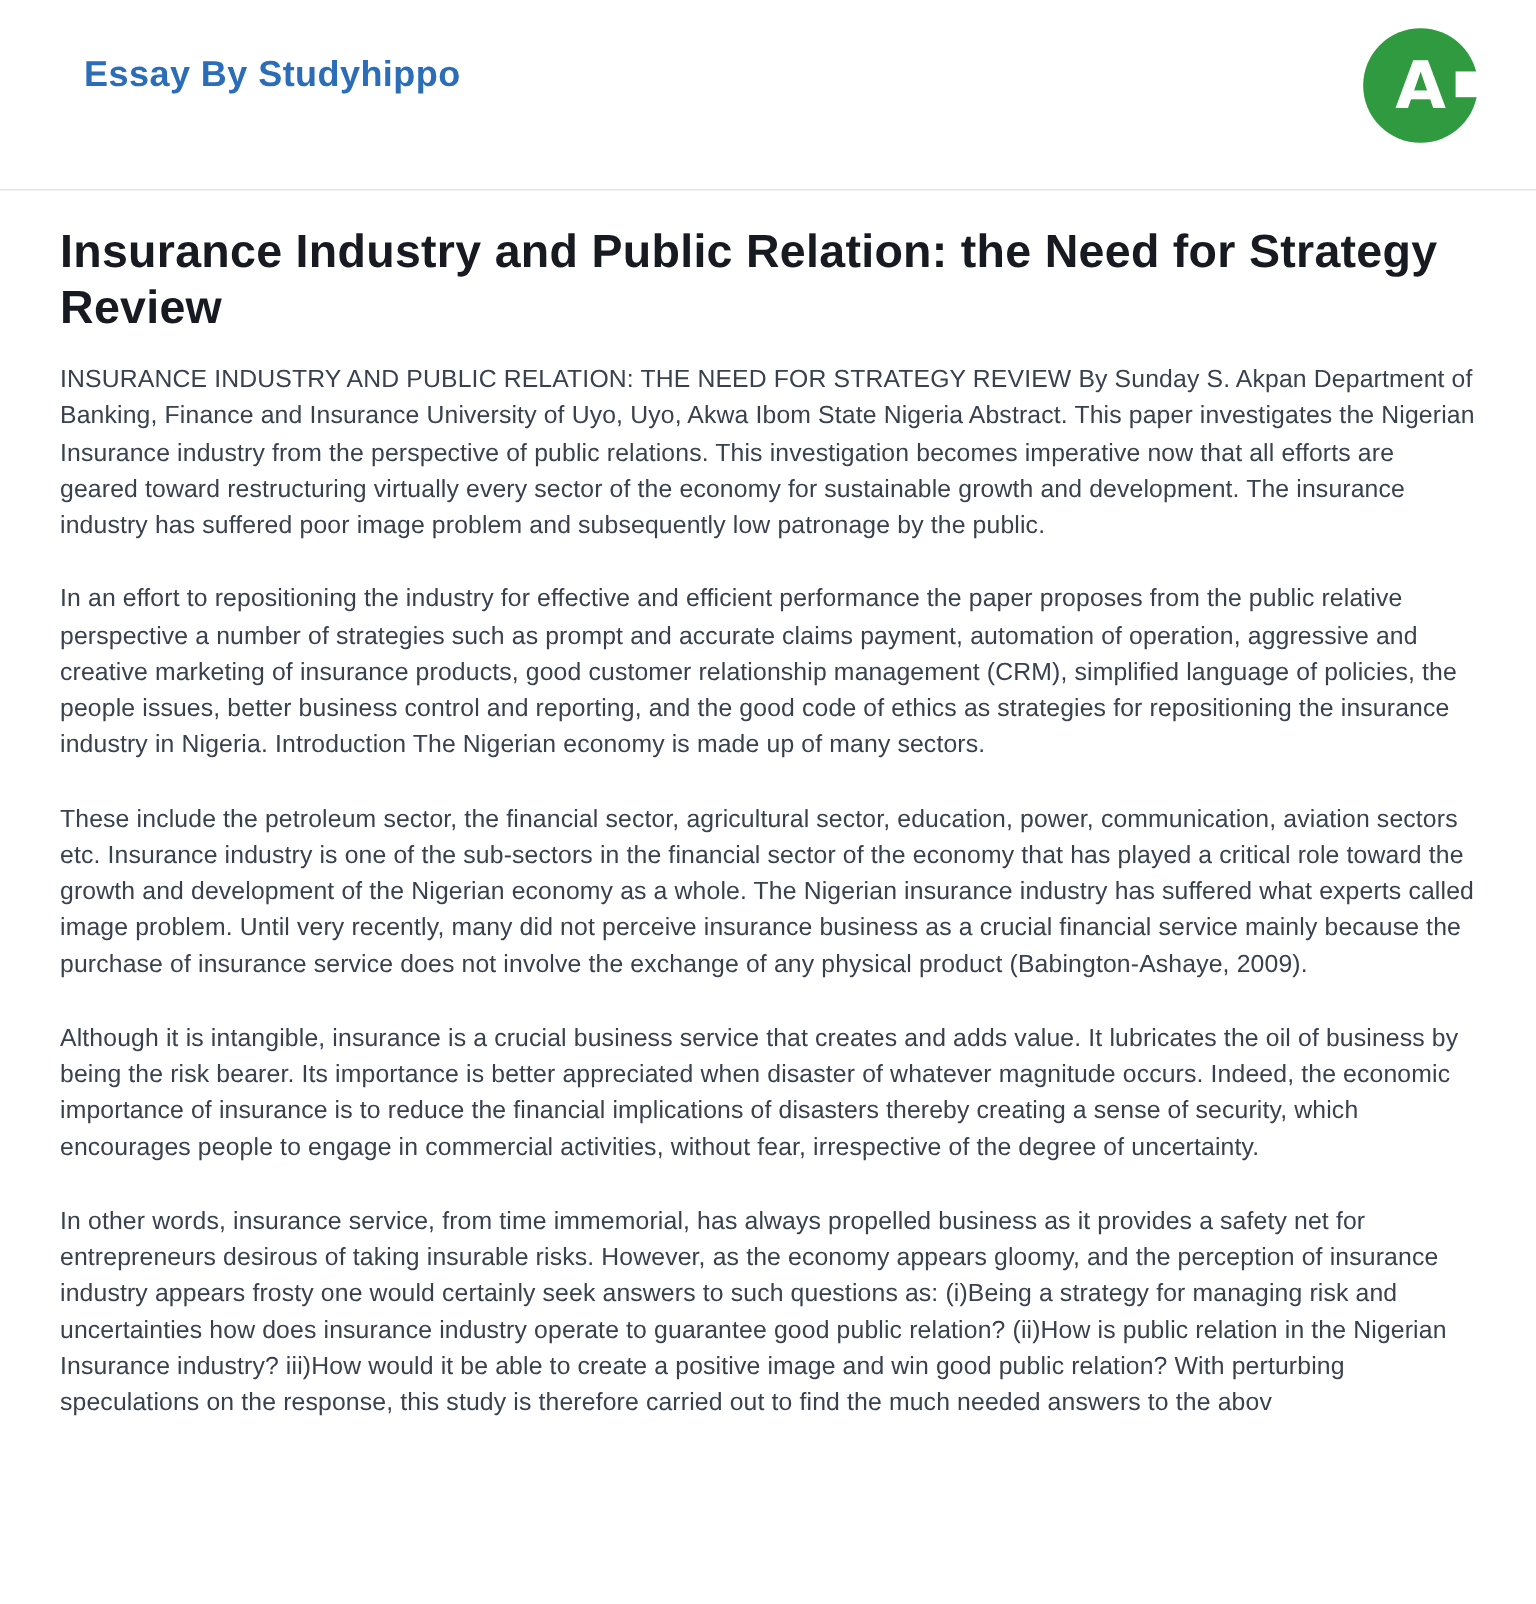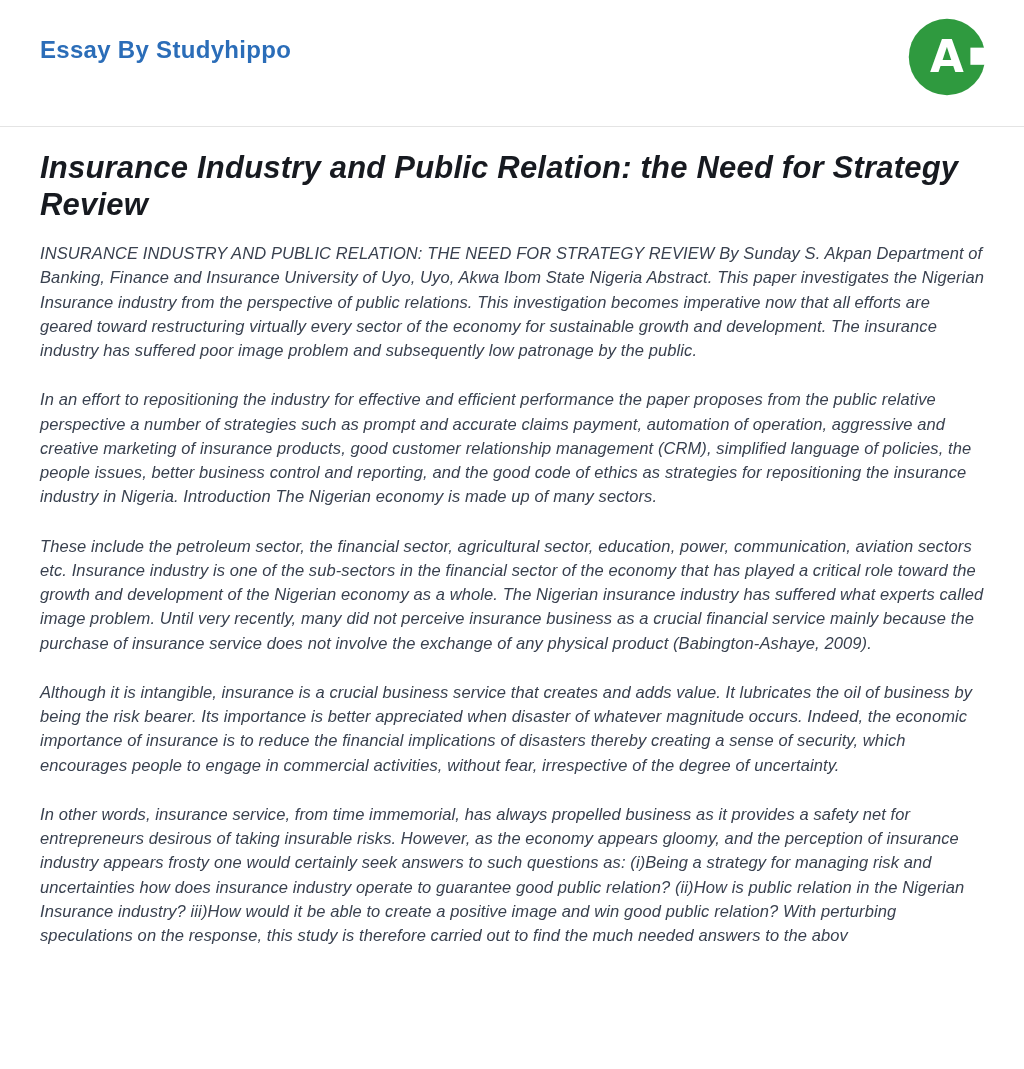--- a/index.html
+++ b/index.html
@@ -26,7 +26,7 @@
   }
   .header{
     position:relative;
-    padding:36px 40px 0 40px;
+    padding:36px 40px 0 56px;
     height:126px;
   }
   .site-title{

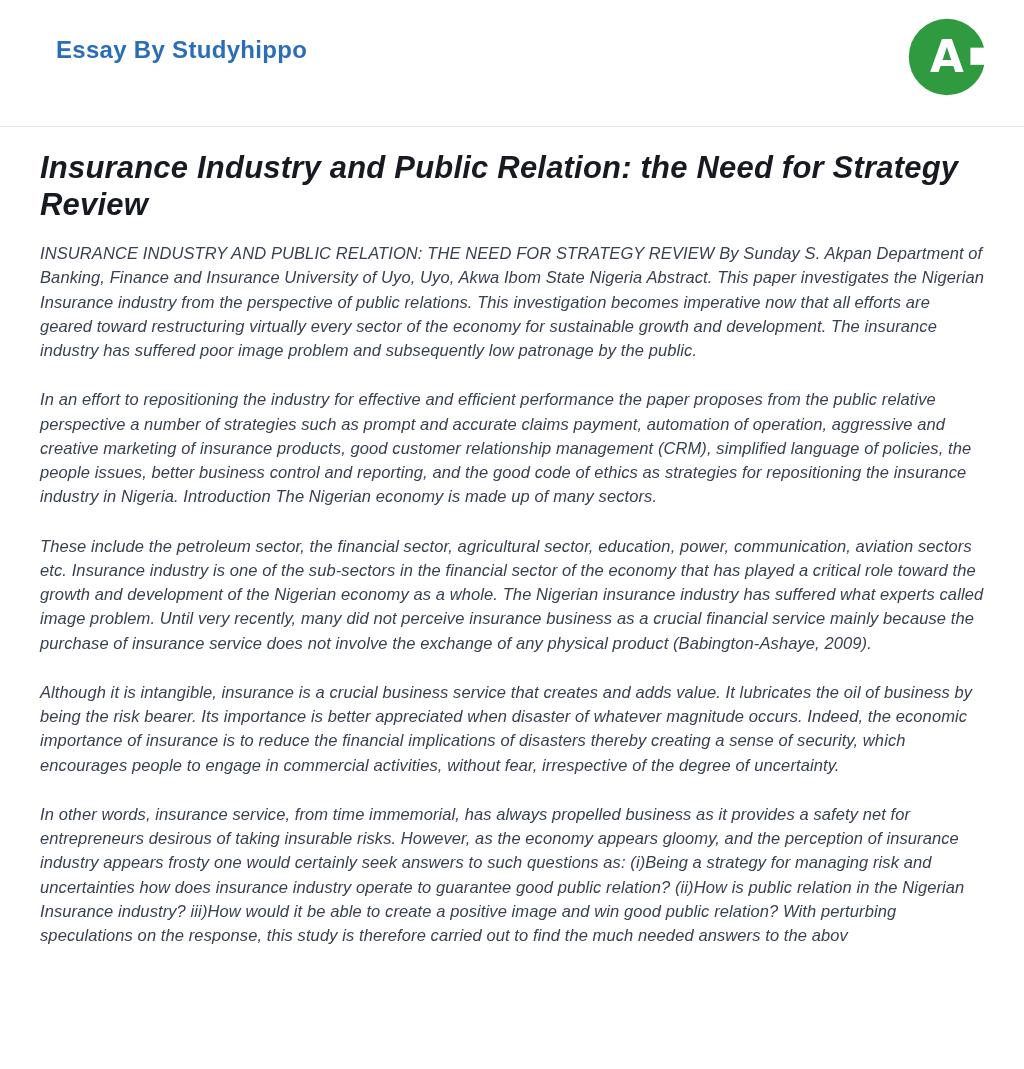--- a/index.html
+++ b/index.html
@@ -61,7 +61,6 @@
   }
   .content{
     padding:24px 40px 0 40px;
-    font-style:italic;
   }
   .article-title{
     color:var(--heading-color);

